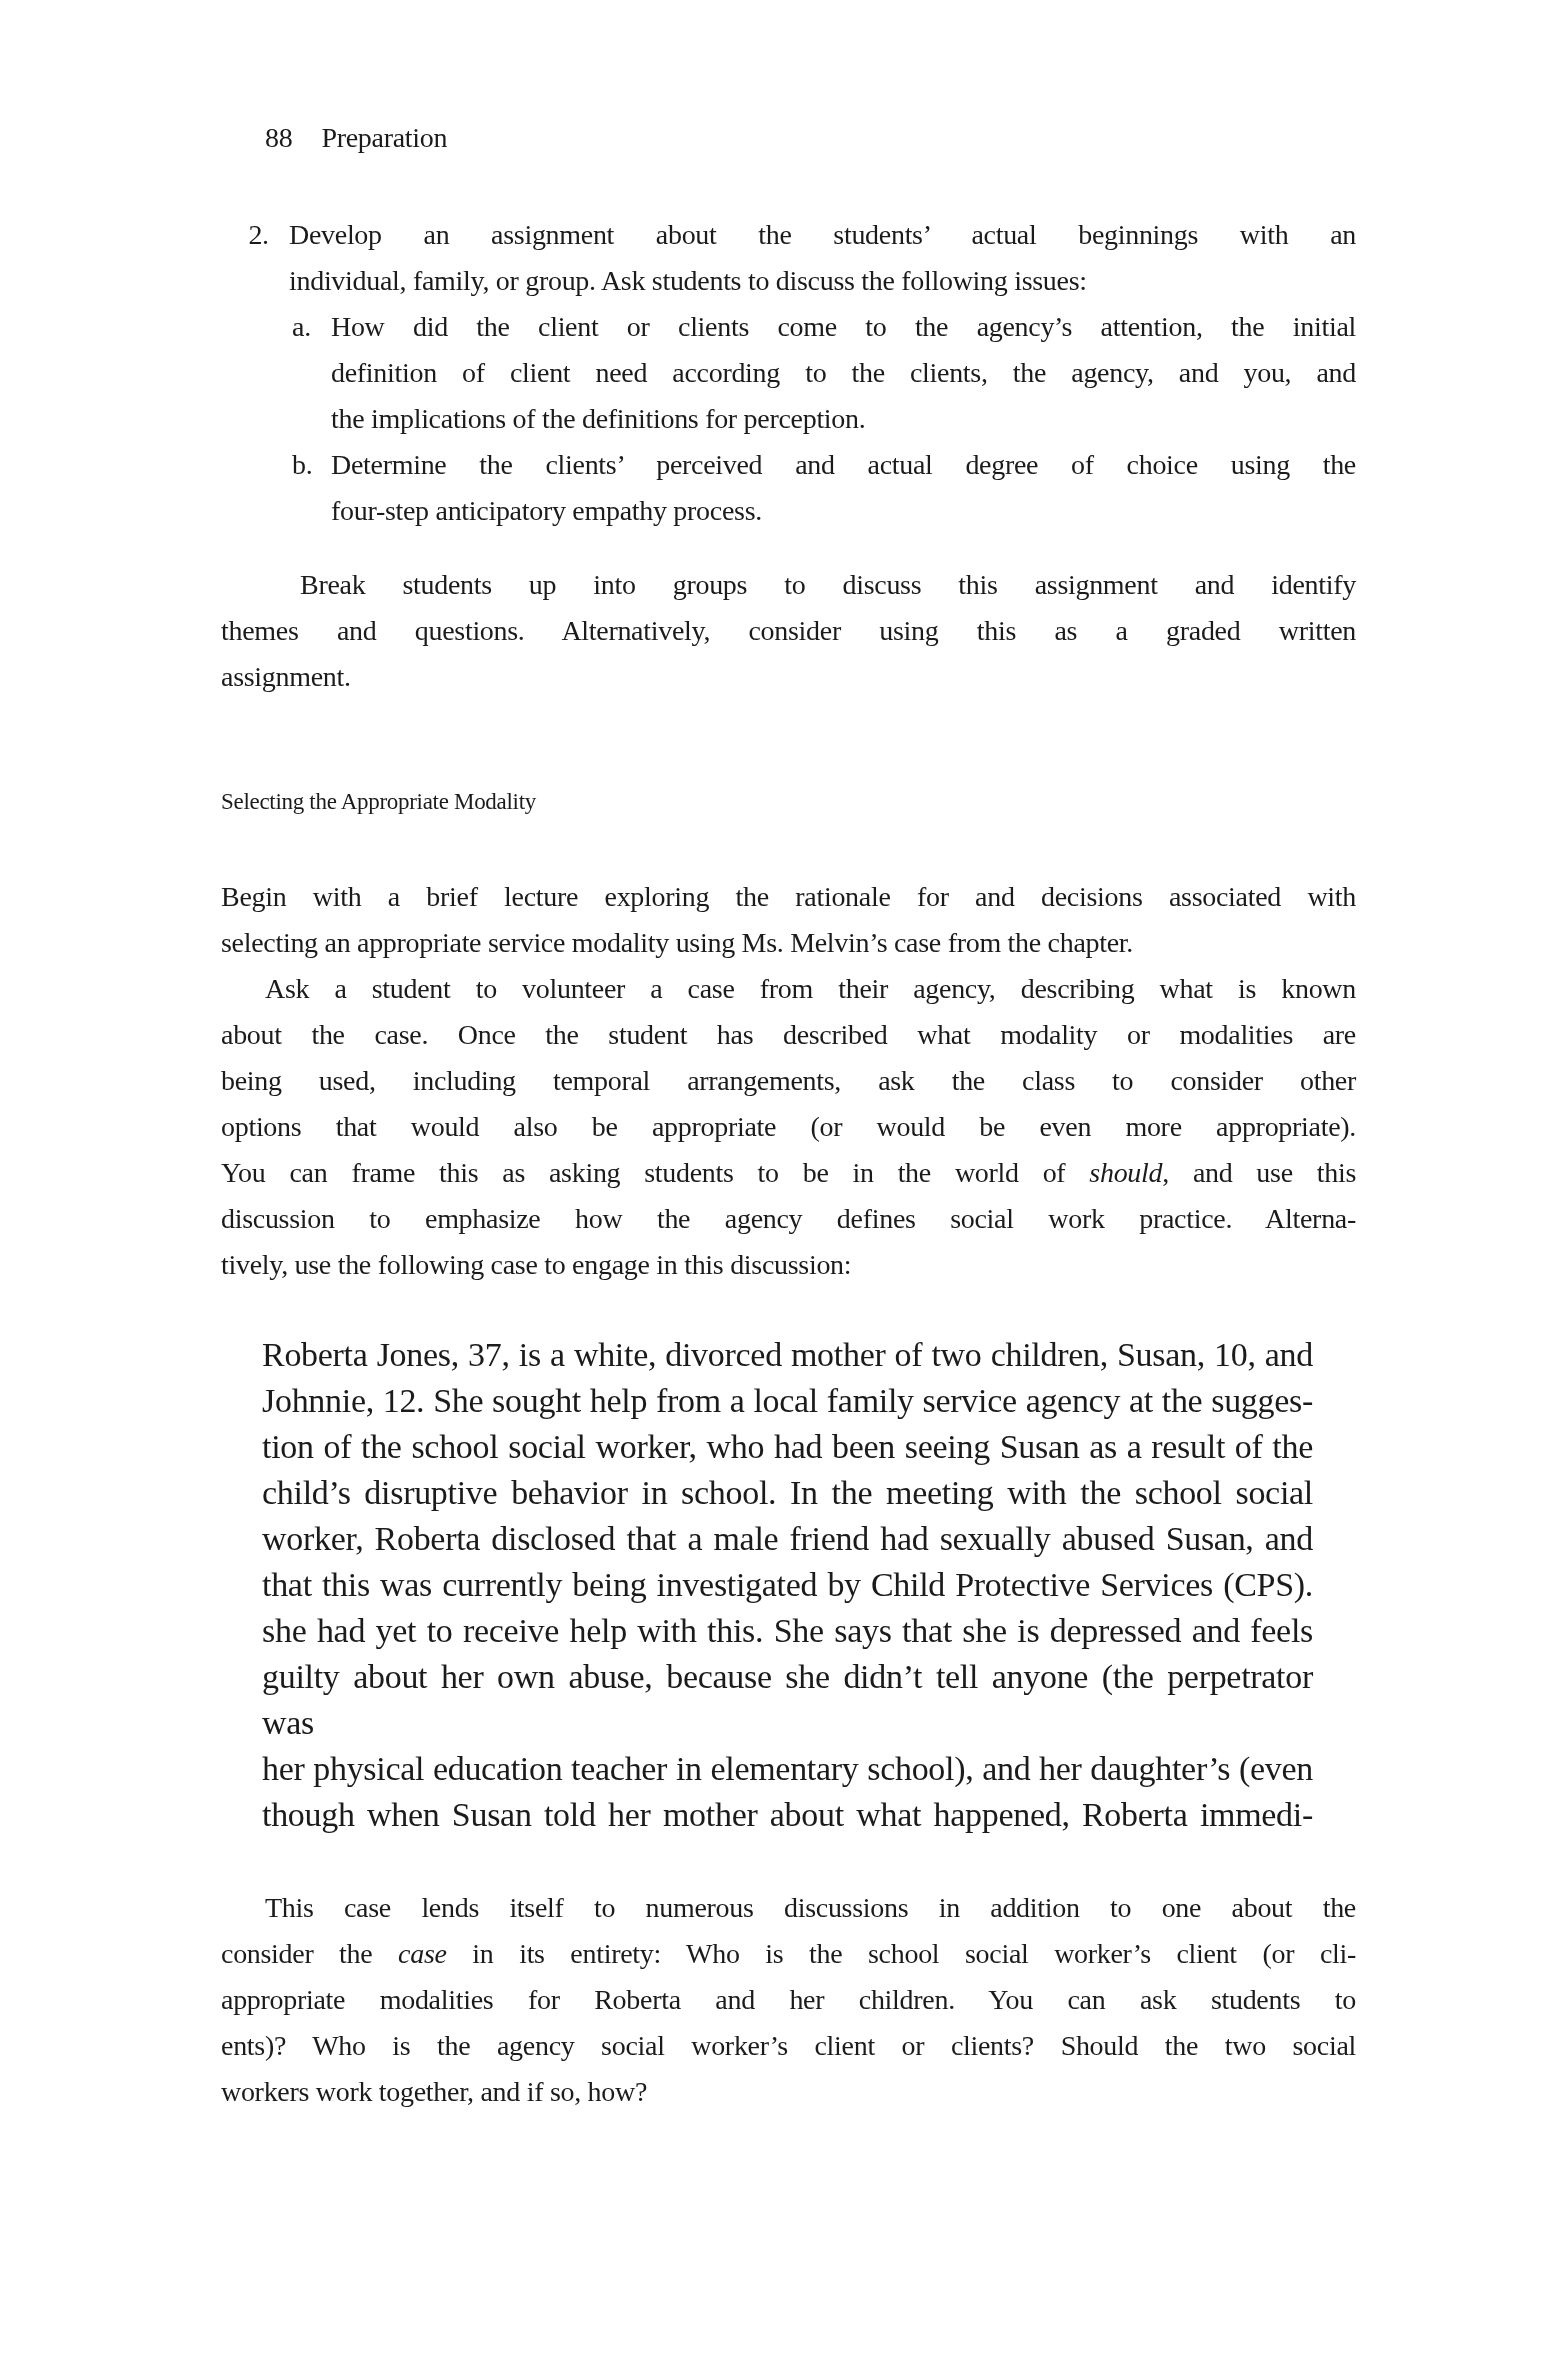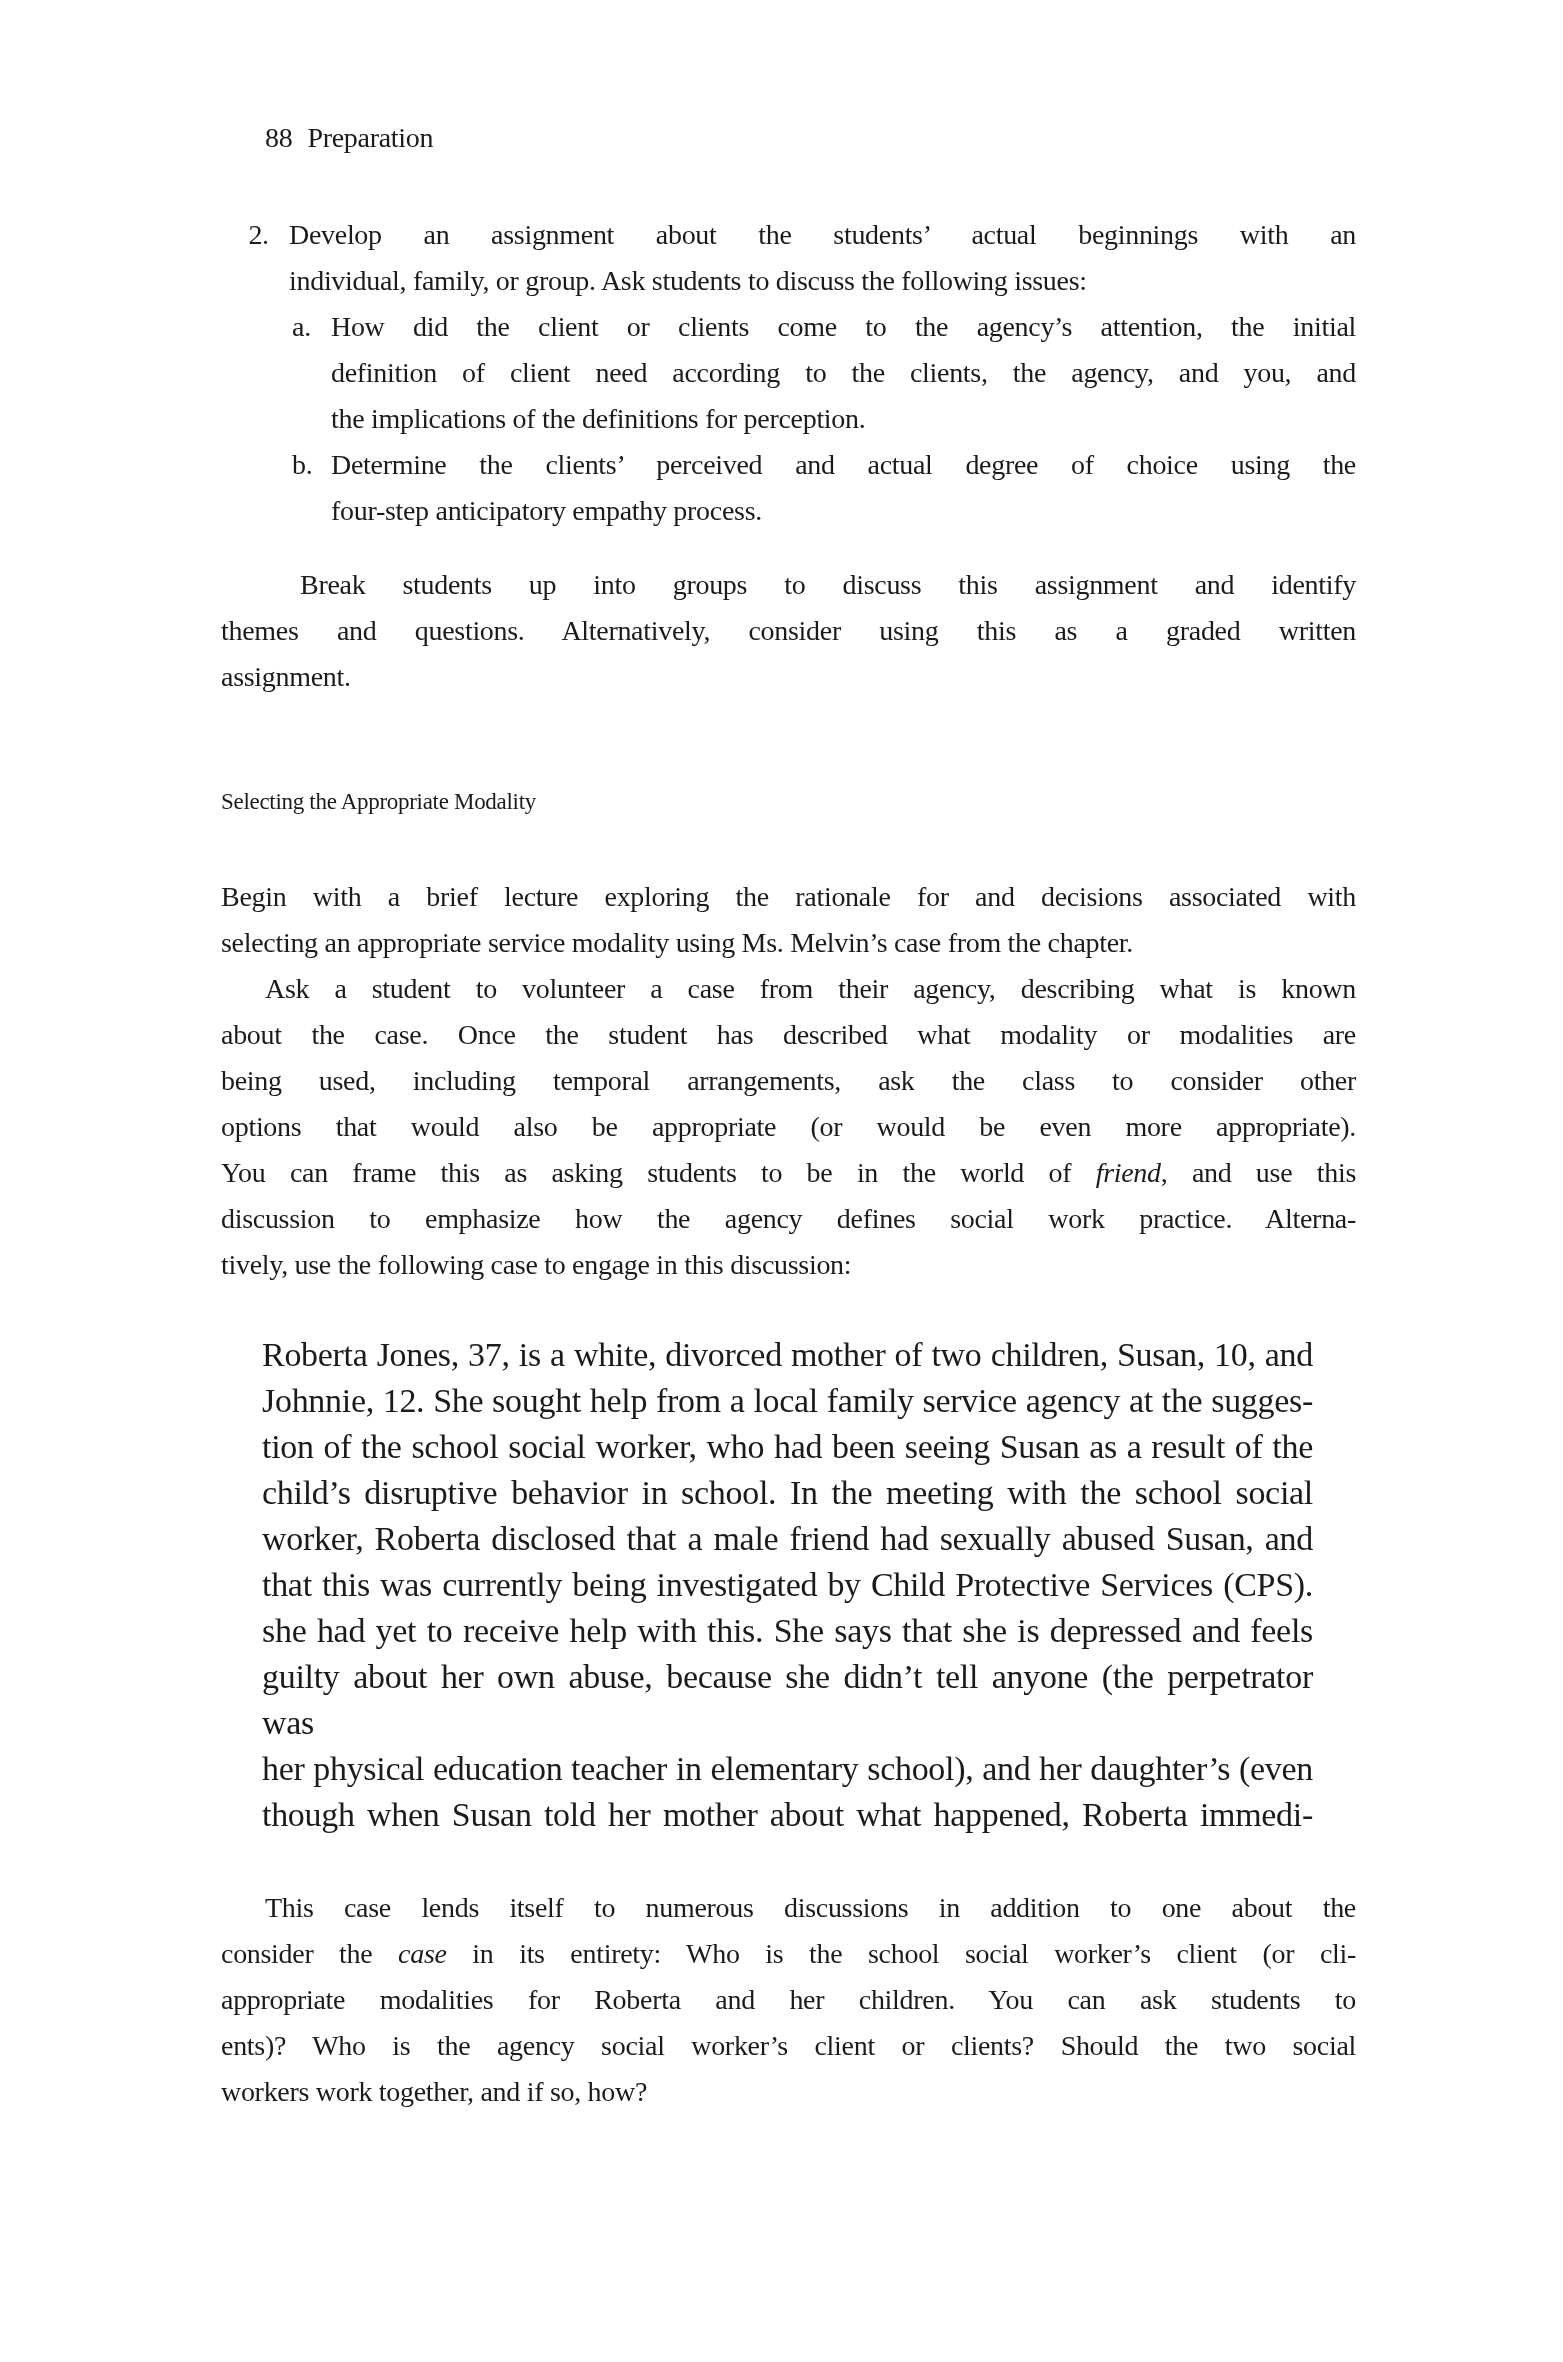--- a/index.html
+++ b/index.html
@@ -24,7 +24,7 @@
     padding-left: 44px;
     white-space: nowrap;
   }
-  .running-head .page-num { margin-right: 15px; }
+  .running-head .page-num { margin-right: 29px; }
 
   .line { text-align: justify; text-align-last: justify; }
   .line.last { text-align-last: left; }

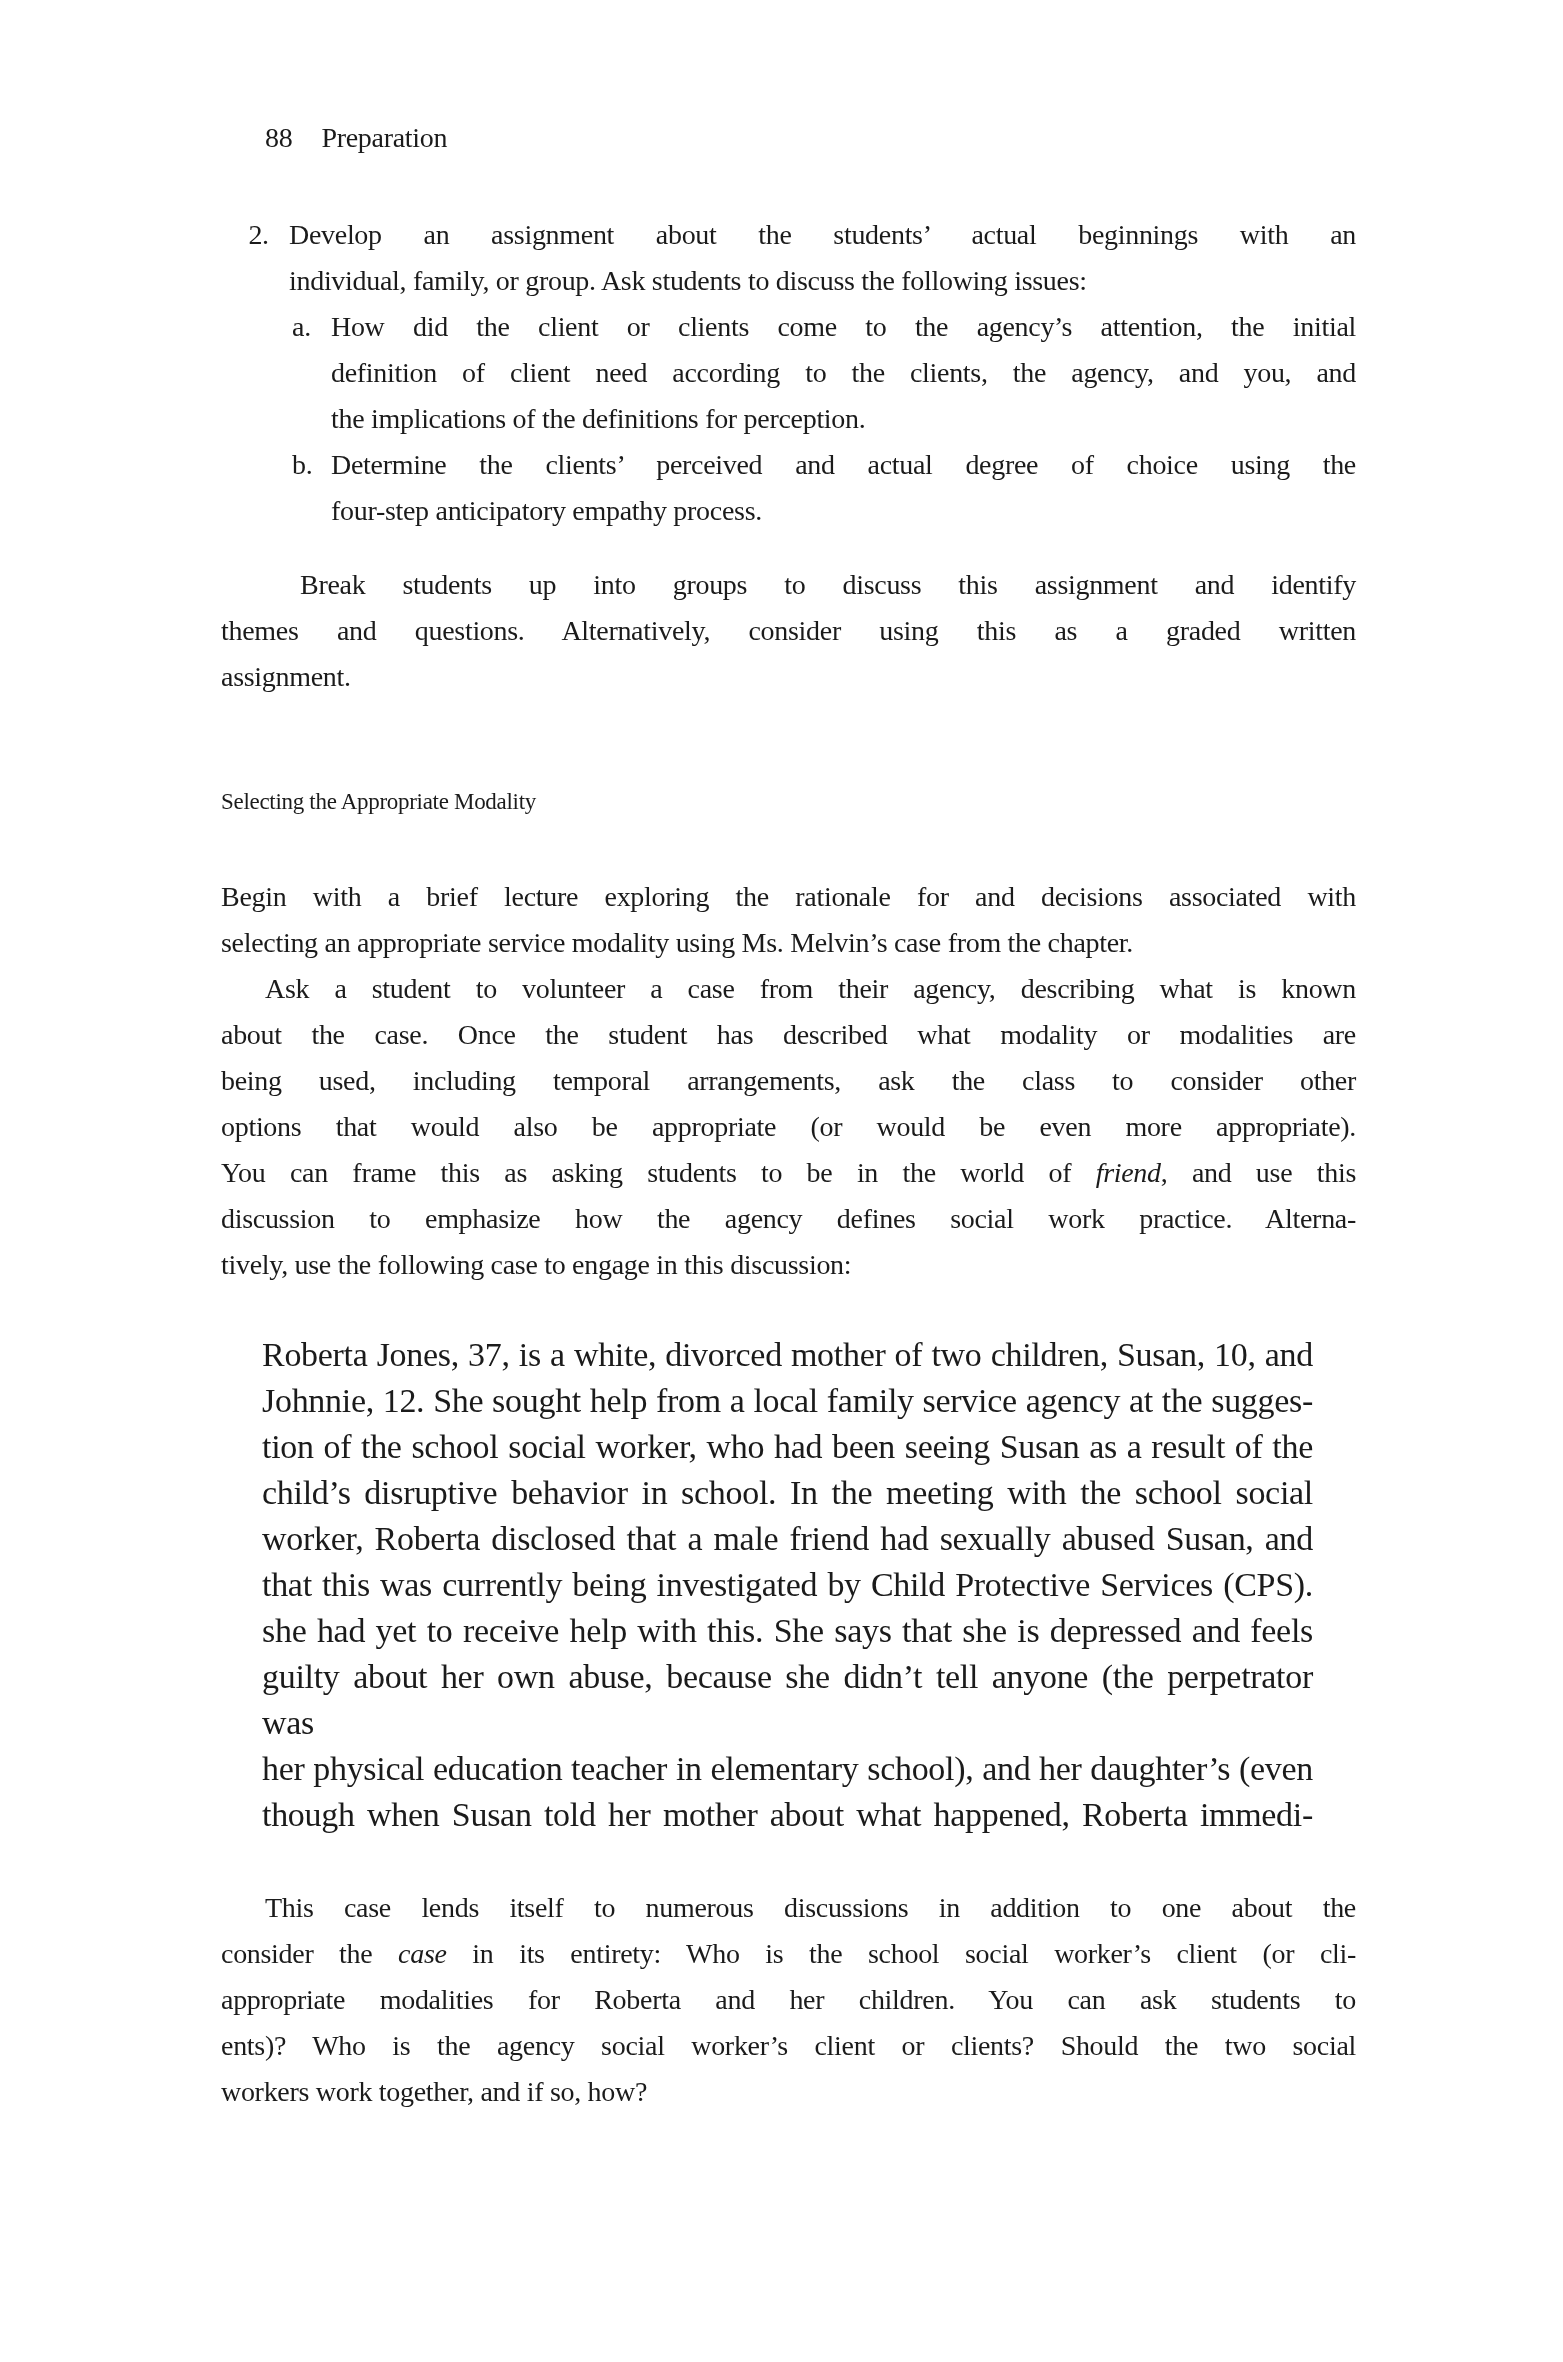--- a/index.html
+++ b/index.html
@@ -114,7 +114,7 @@
       <div class="line">about the case. Once the student has described what modality or modalities are</div>
       <div class="line">being used, including temporal arrangements, ask the class to consider other</div>
       <div class="line">options that would also be appropriate (or would be even more appropriate).</div>
-      <div class="line">You can frame this as asking students to be in the world of <em>friend</em>, and use this</div>
+      <div class="line">You can frame this as asking students to be in the world of <em>should</em>, and use this</div>
       <div class="line">discussion to emphasize how the agency defines social work practice. Alterna-</div>
       <div class="line last">tively, use the following case to engage in this discussion:</div>
     </div>

